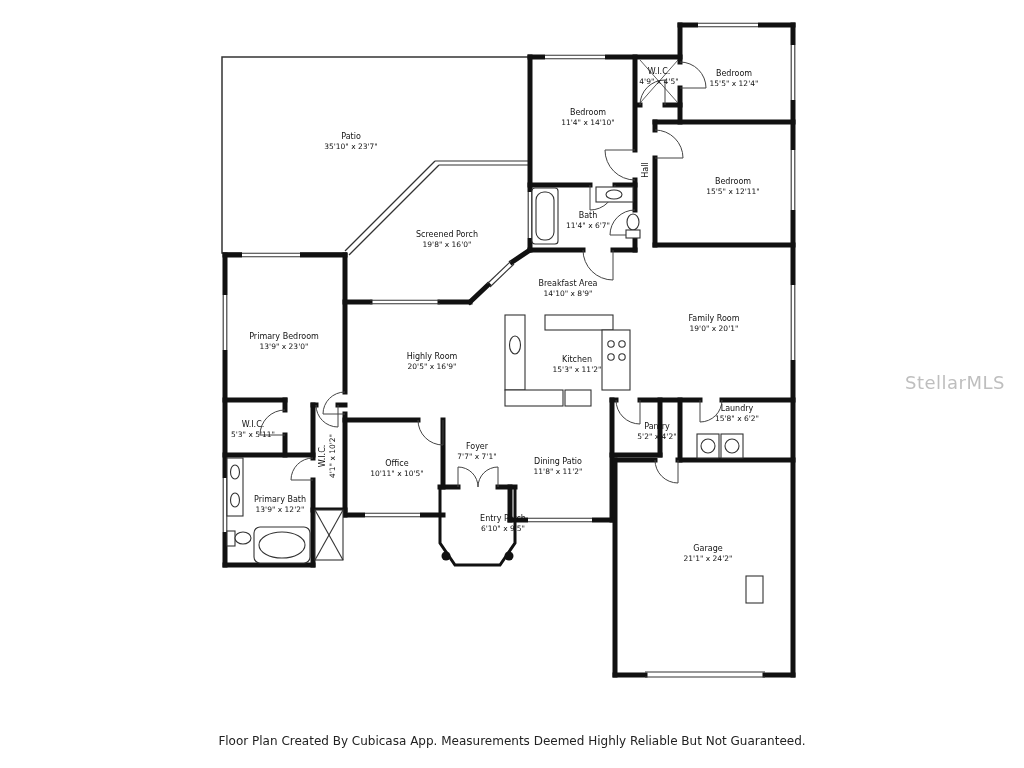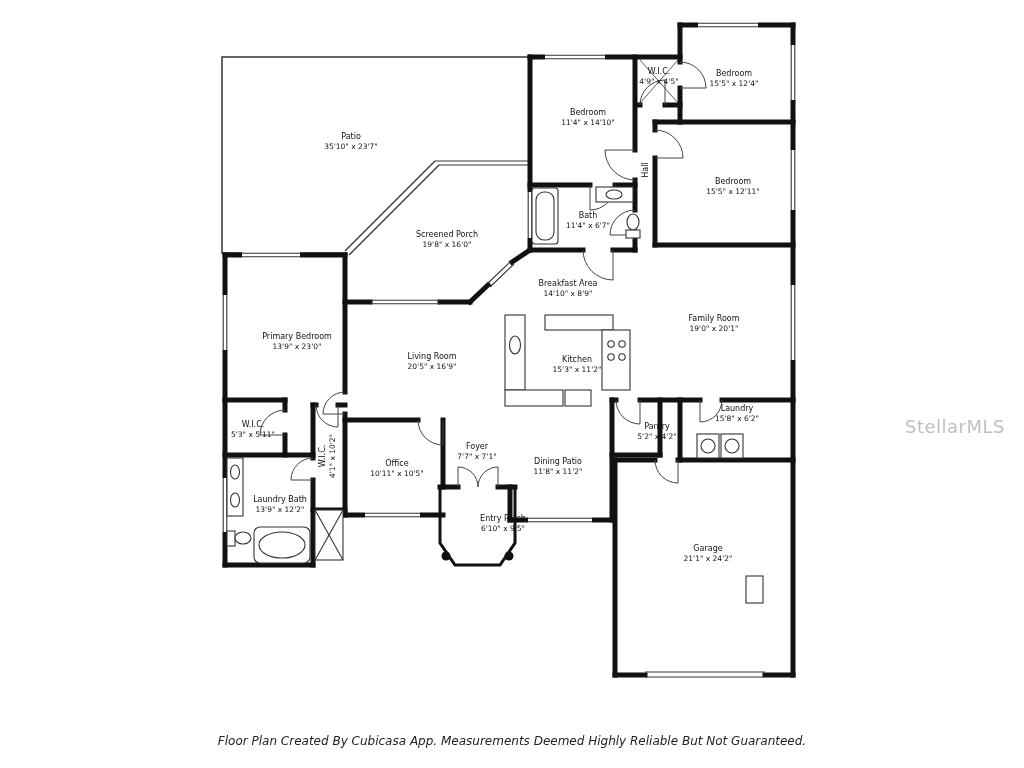--- a/index.html
+++ b/index.html
@@ -318,7 +318,7 @@
     <div class="rn">Family Room</div>
     <div class="rd">19'0" x 20'1"</div>
   </div>
-  <div class="room-label" style="left:297px;top:342px">
+  <div class="room-label" style="left:284px;top:342px">
     <div class="rn">Primary Bedroom</div>
     <div class="rd">13'9" x 23'0"</div>
   </div>

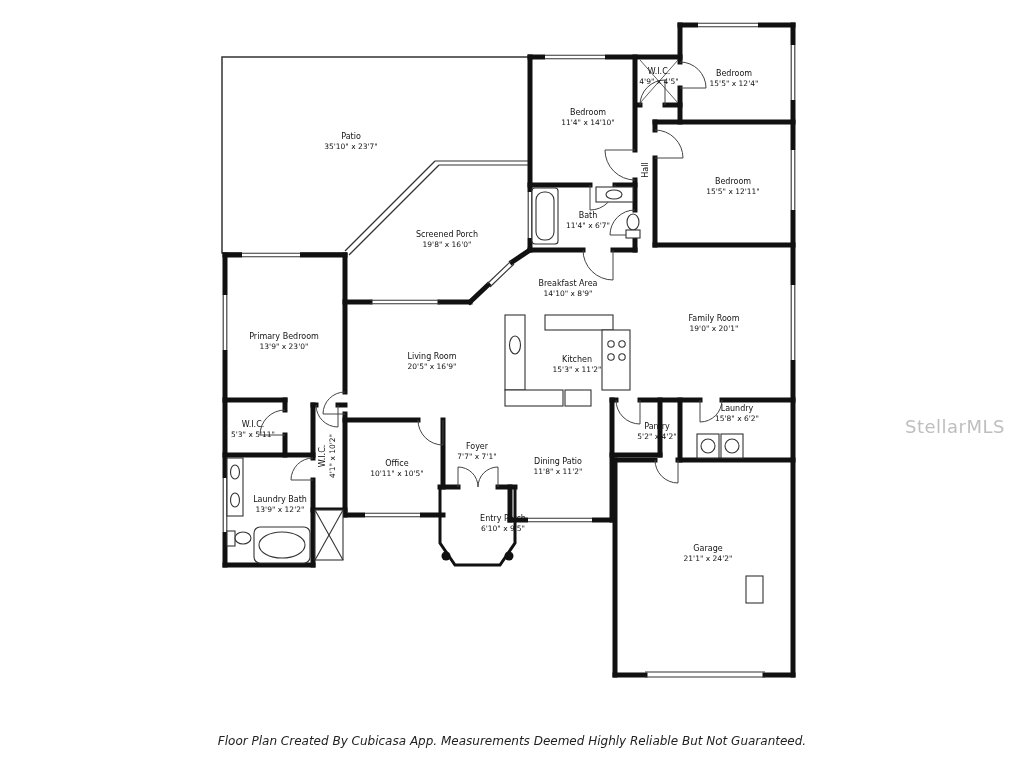--- a/index.html
+++ b/index.html
@@ -323,7 +323,7 @@
     <div class="rd">13'9" x 23'0"</div>
   </div>
   <div class="room-label" style="left:432px;top:362px">
-    <div class="rn">Living Room</div>
+    <div class="rn">Highly Room</div>
     <div class="rd">20'5" x 16'9"</div>
   </div>
   <div class="room-label" style="left:577px;top:365px">

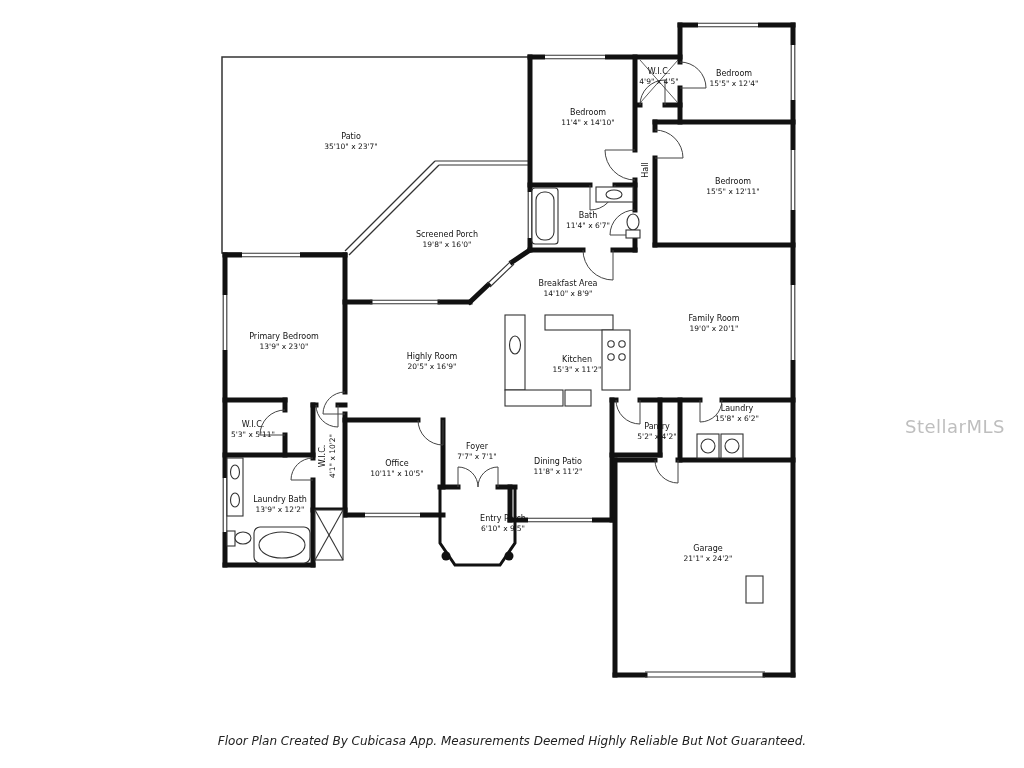--- a/index.html
+++ b/index.html
@@ -12,7 +12,7 @@
   .room-label .rd{font-size:7.5px;}
   .room-label.vert{transform:translate(-50%,-50%) rotate(-90deg);}
   .watermark{position:absolute;left:905px;top:372px;font-size:18px;color:rgba(168,168,168,0.75);
-             letter-spacing:0.5px;margin-top:44px;}
+             letter-spacing:0.5px;}
   .footer{position:absolute;left:0;top:734px;width:100%;text-align:center;font-size:12px;color:#222;font-style:italic;}
 </style>
 </head>

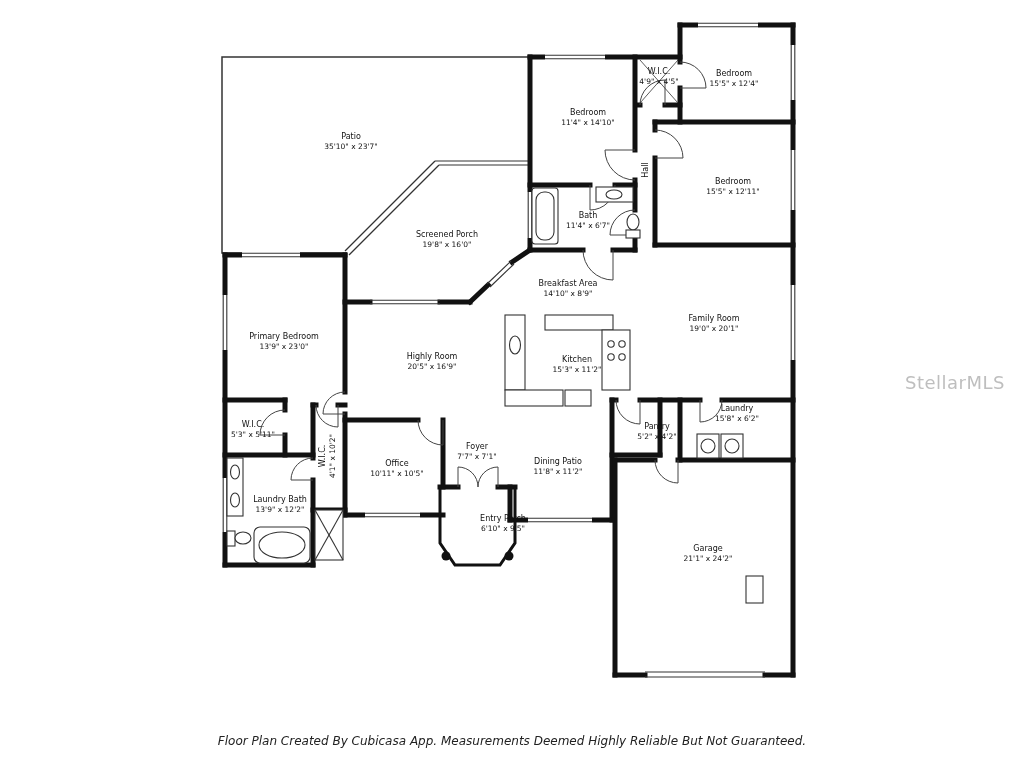--- a/index.html
+++ b/index.html
@@ -347,7 +347,7 @@
     <div class="rd">15'8" x 6'2"</div>
   </div>
   <div class="room-label" style="left:280px;top:505px">
-    <div class="rn">Laundry Bath</div>
+    <div class="rn">Primary Bath</div>
     <div class="rd">13'9" x 12'2"</div>
   </div>
   <div class="room-label" style="left:397px;top:469px">

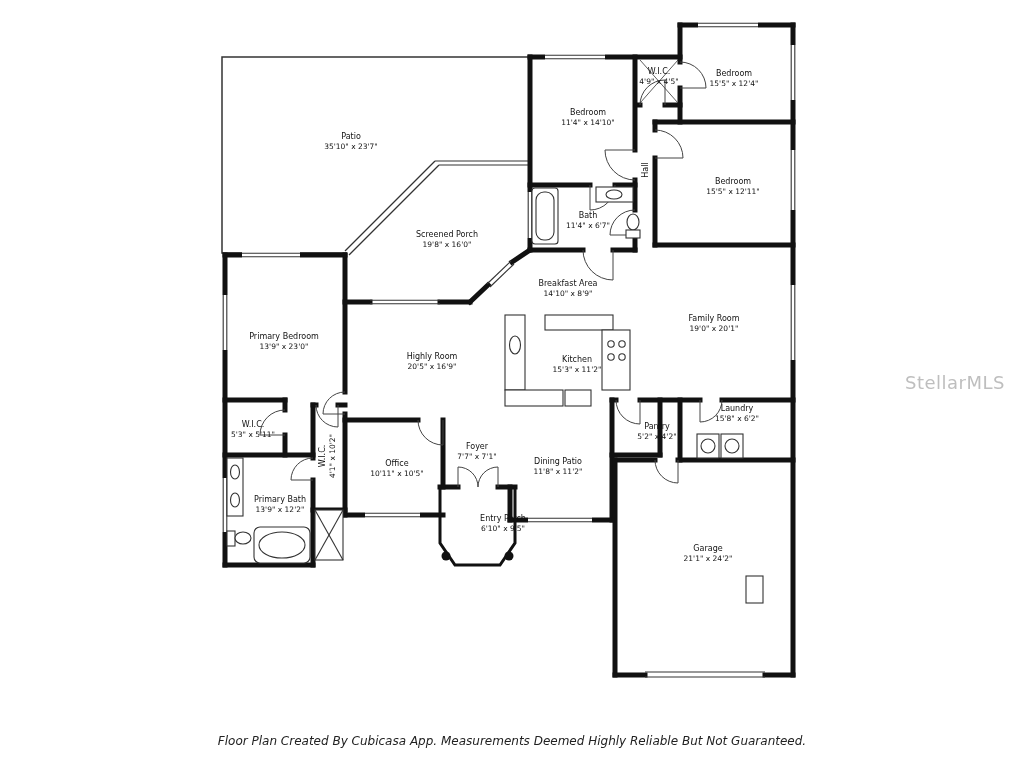--- a/index.html
+++ b/index.html
@@ -13,7 +13,7 @@
   .room-label.vert{transform:translate(-50%,-50%) rotate(-90deg);}
   .watermark{position:absolute;left:905px;top:372px;font-size:18px;color:rgba(168,168,168,0.75);
              letter-spacing:0.5px;}
-  .footer{position:absolute;left:0;top:734px;width:100%;text-align:center;font-size:12px;color:#222;font-style:italic;}
+  .footer{position:absolute;left:0;top:734px;width:100%;text-align:center;font-size:12px;color:#222;}
 </style>
 </head>
 <body>

